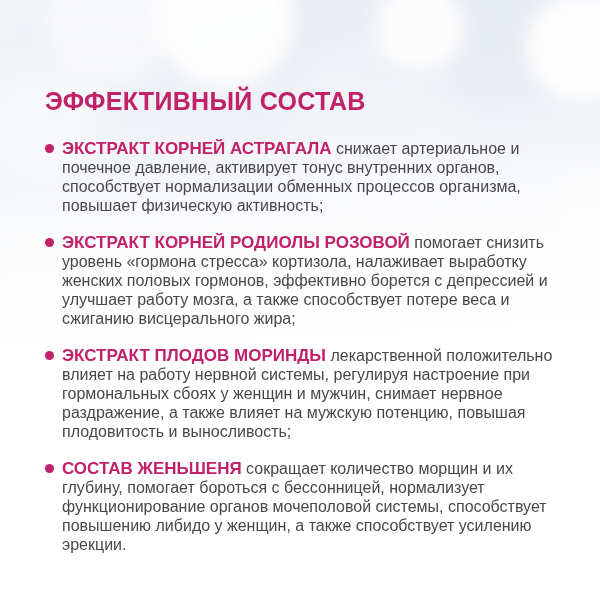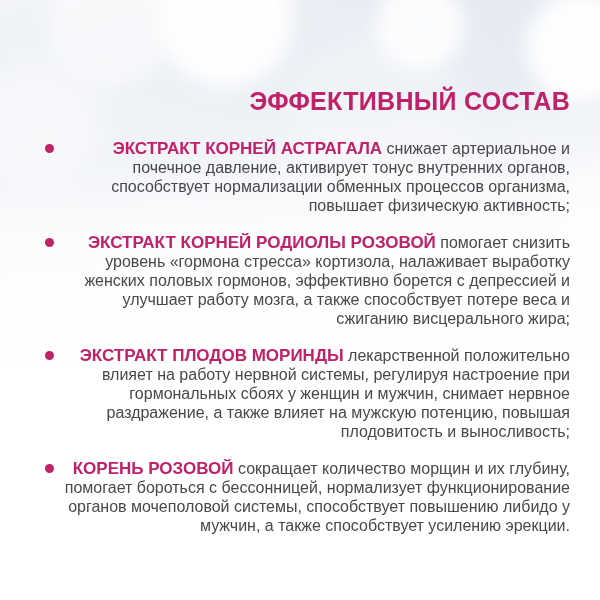--- a/index.html
+++ b/index.html
@@ -45,7 +45,6 @@
     left: 45px;
     top: 88px;
     right: 30px;
-    text-align: right;
   }
   .page-title {
     margin: 0 0 25px 0;

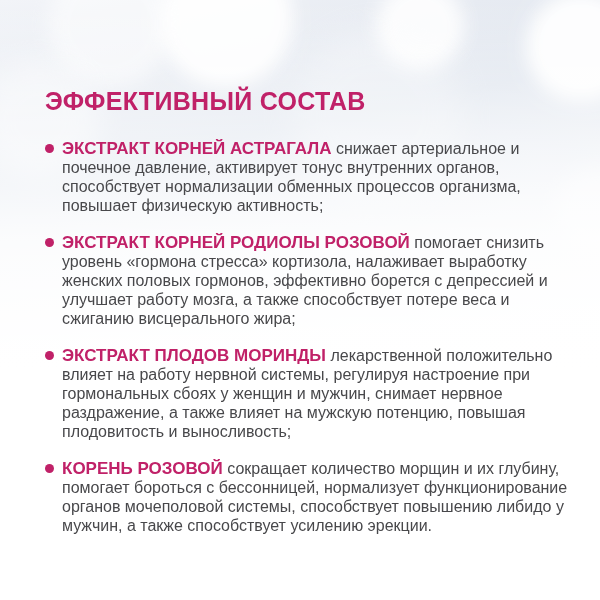--- a/index.html
+++ b/index.html
@@ -119,7 +119,7 @@
       </li>
       <li>
         <span class="dot"></span>
-        <span class="ing-name">КОРЕНЬ РОЗОВОЙ</span>
+        <span class="ing-name">СОСТАВ ЖЕНЬШЕНЯ</span>
         <span class="ing-desc">сокращает количество морщин и их глубину, помогает бороться с бессонницей, нормализует функционирование органов мочеполовой системы, способствует повышению либидо у мужчин, а также способствует усилению эрекции.</span>
       </li>
     </ul>

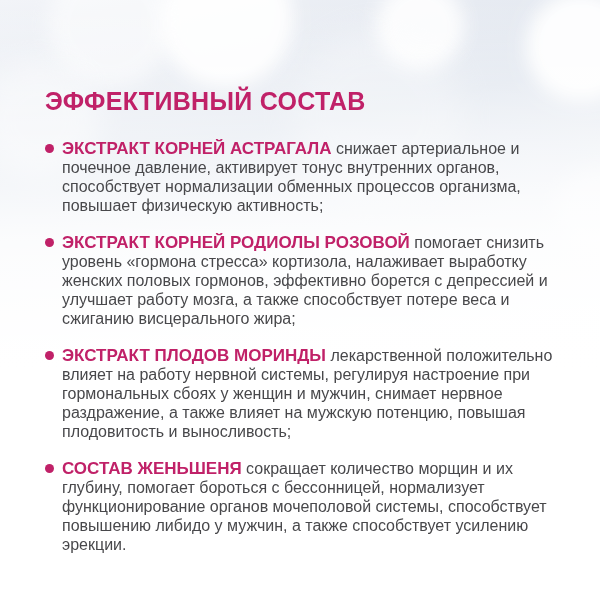--- a/index.html
+++ b/index.html
@@ -120,7 +120,7 @@
       <li>
         <span class="dot"></span>
         <span class="ing-name">СОСТАВ ЖЕНЬШЕНЯ</span>
-        <span class="ing-desc">сокращает количество морщин и их глубину, помогает бороться с бессонницей, нормализует функционирование органов мочеполовой системы, способствует повышению либидо у мужчин, а также способствует усилению эрекции.</span>
+        <span class="ing-desc">сокращает количество морщин и их глубину, помогает бороться с бессонницей, нормализует функционирование органов мочеполовой системы, способствует повышению либидо у женщин, а также способствует усилению эрекции.</span>
       </li>
     </ul>
   </main>

